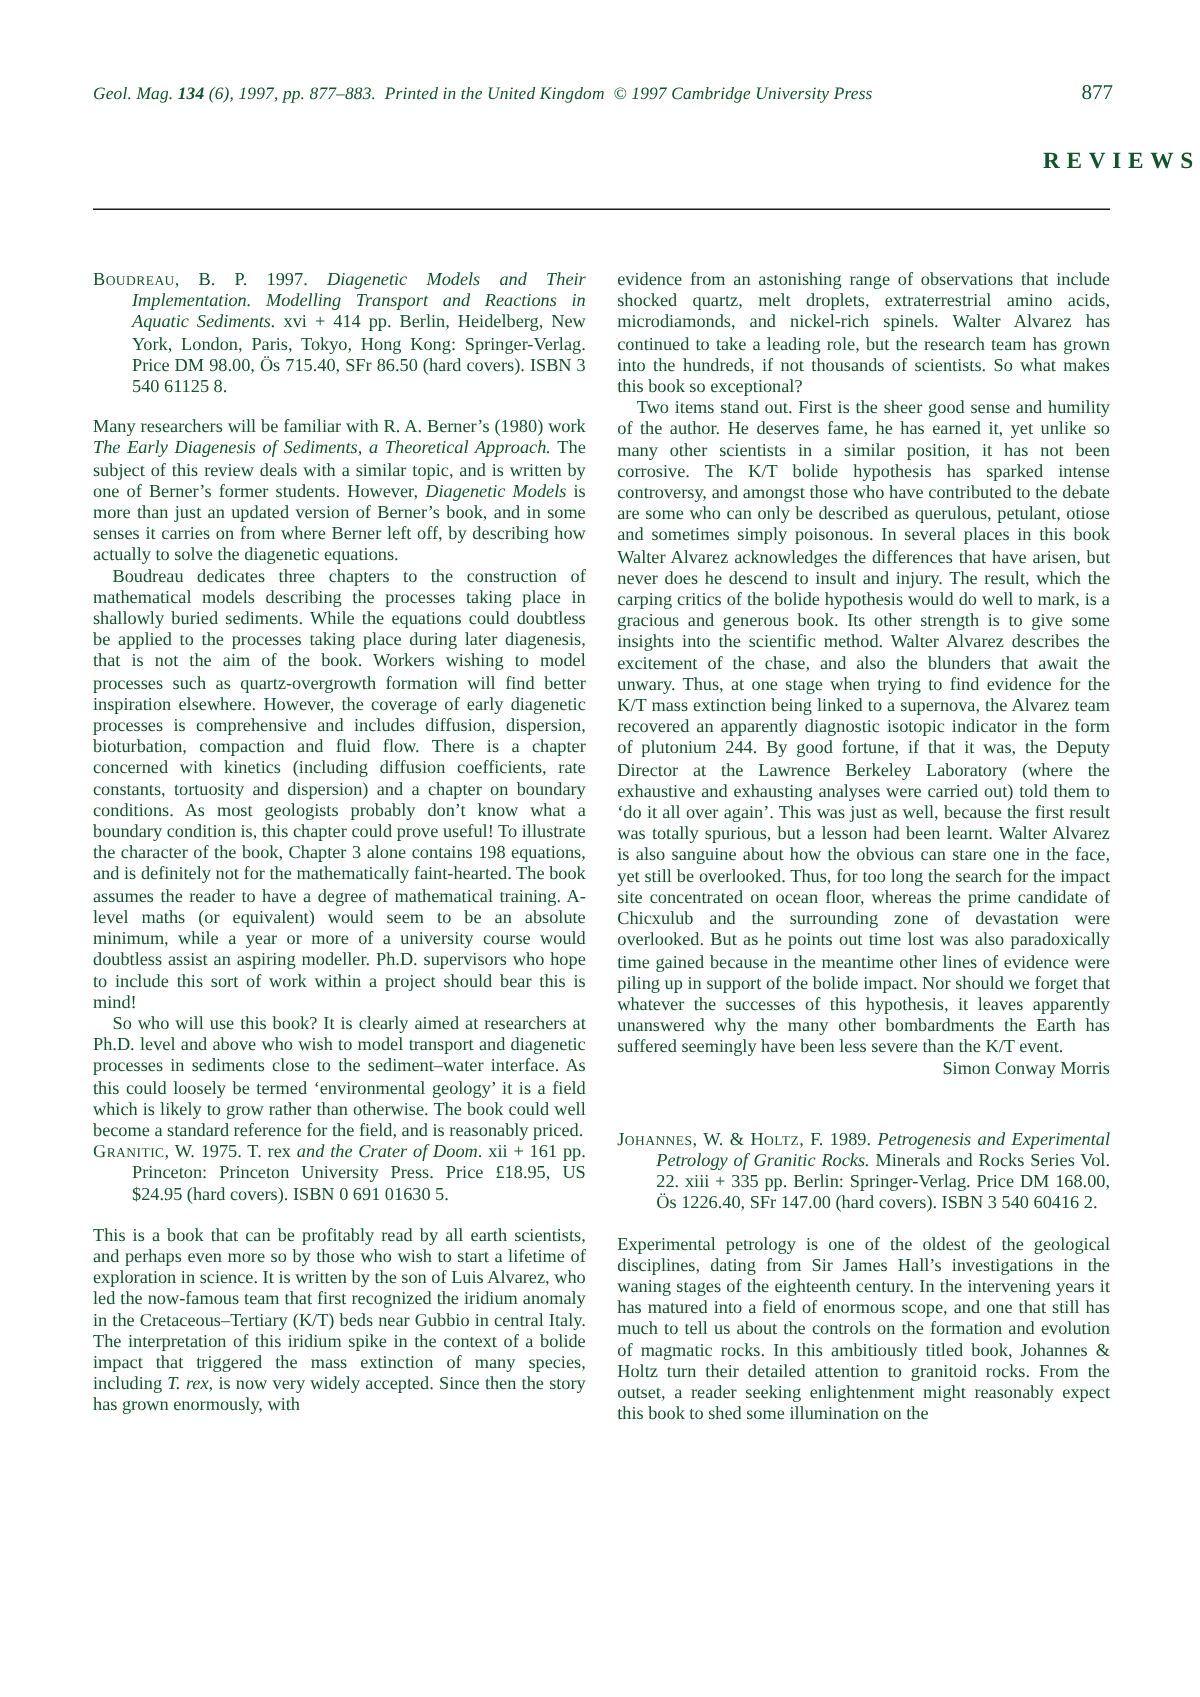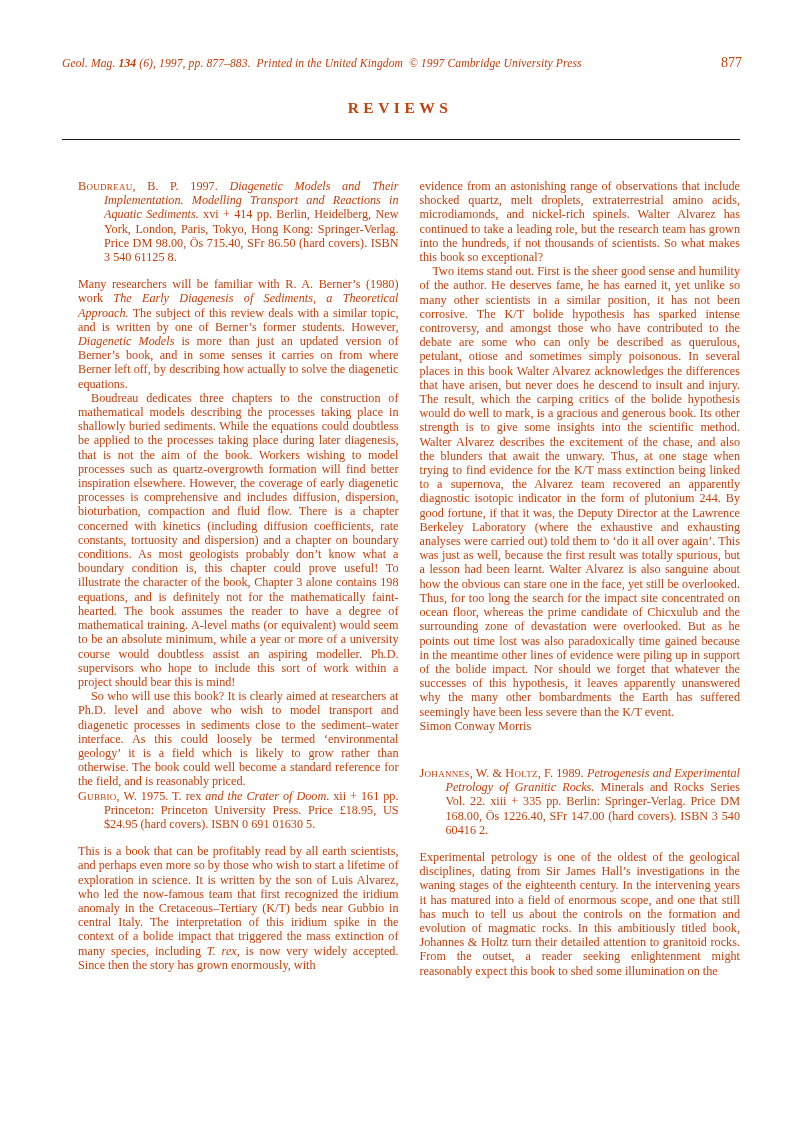--- a/index.html
+++ b/index.html
@@ -12,7 +12,7 @@
     width: 800px;
     height: 1131px;
     background: #ffffff;
-    color: #c2410c;
+    color: #14532d;
     font-family: "Liberation Serif", serif;
     overflow: hidden;
   }

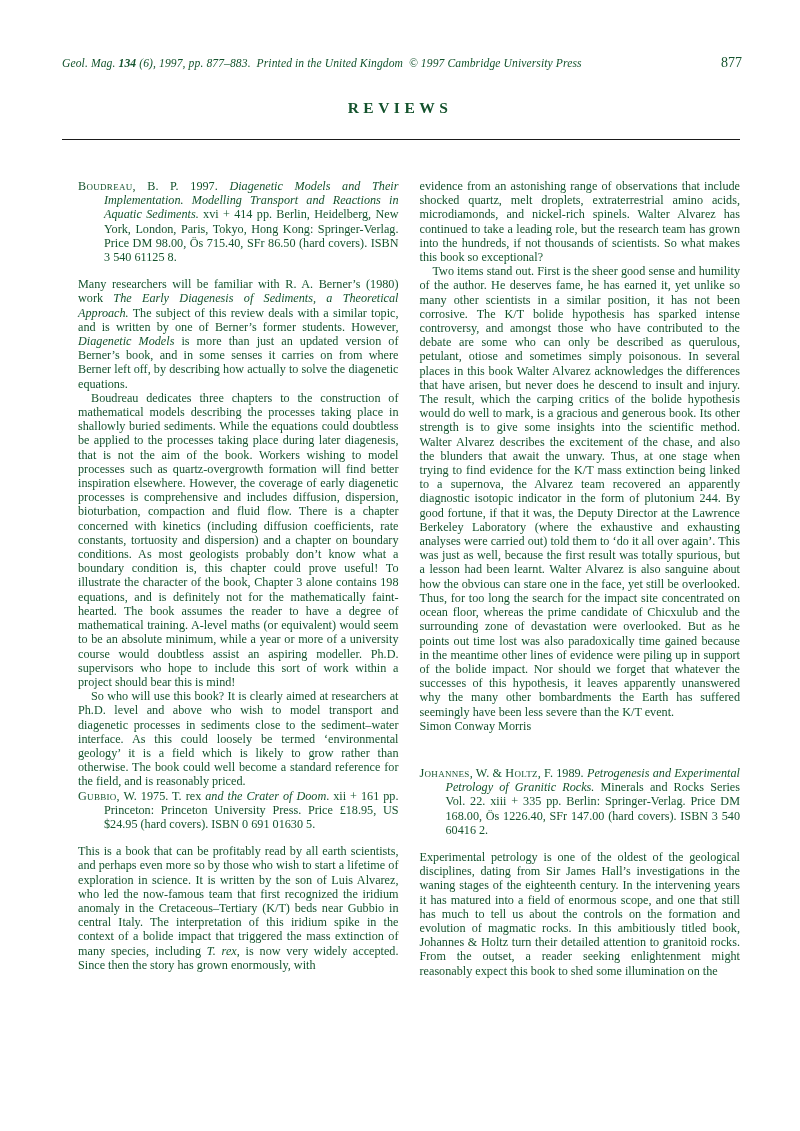--- a/index.html
+++ b/index.html
@@ -44,7 +44,7 @@
     left: 0;
     width: 100%;
     margin: 0;
-    text-align: center;
+    text-align: right;
     font-size: 15.5px;
     font-weight: bold;
     letter-spacing: 4.5px;

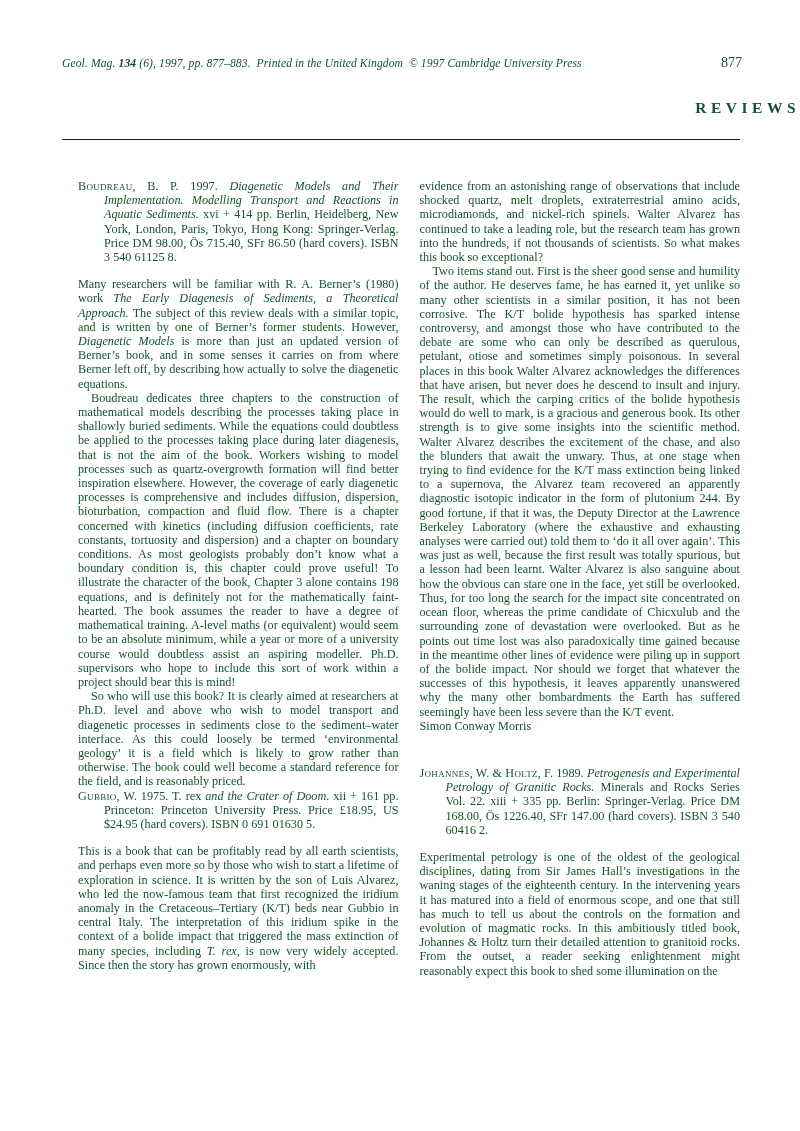--- a/index.html
+++ b/index.html
@@ -63,7 +63,7 @@
   .columns {
     position: absolute;
     top: 179px;
-    left: 78px;
+    left: 62px;
     right: 60px;
     display: flex;
     gap: 21px;

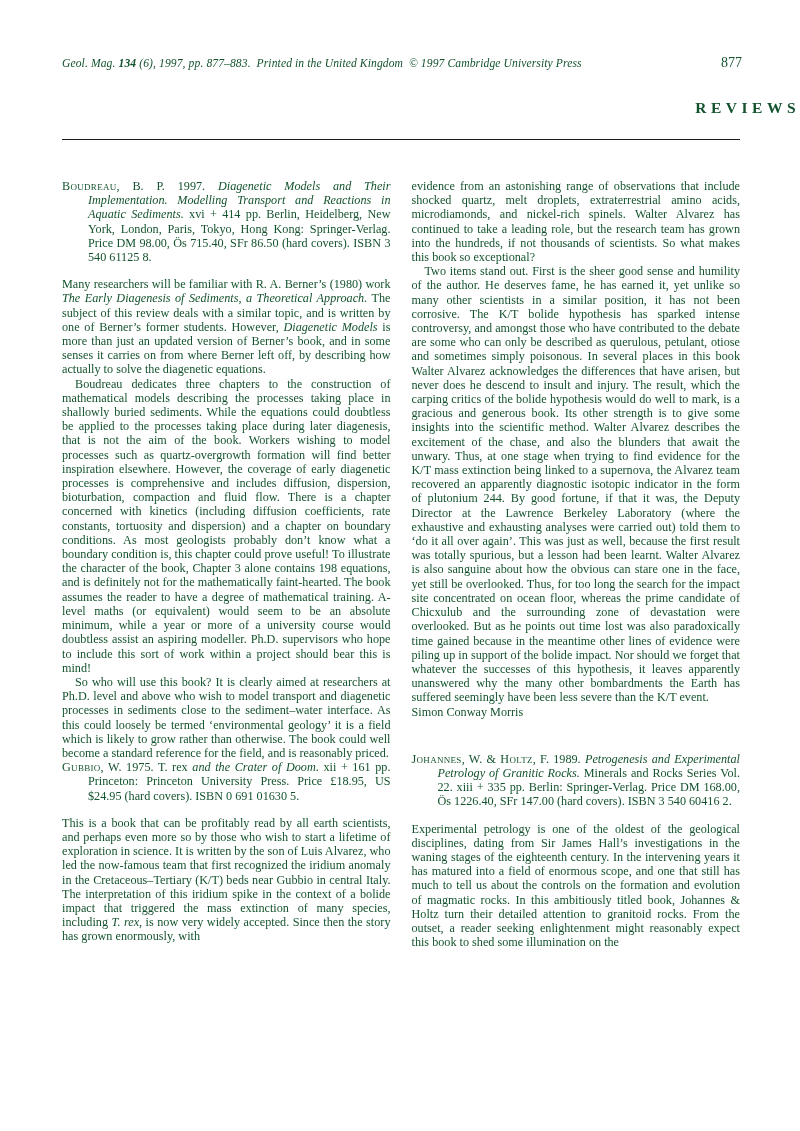--- a/index.html
+++ b/index.html
@@ -83,7 +83,7 @@
   }
   .para.indent { text-indent: 13px; }
   .signature {
-    text-align: left;
+    text-align: right;
     margin-bottom: 33px;
   }
   .it { font-style: italic; }

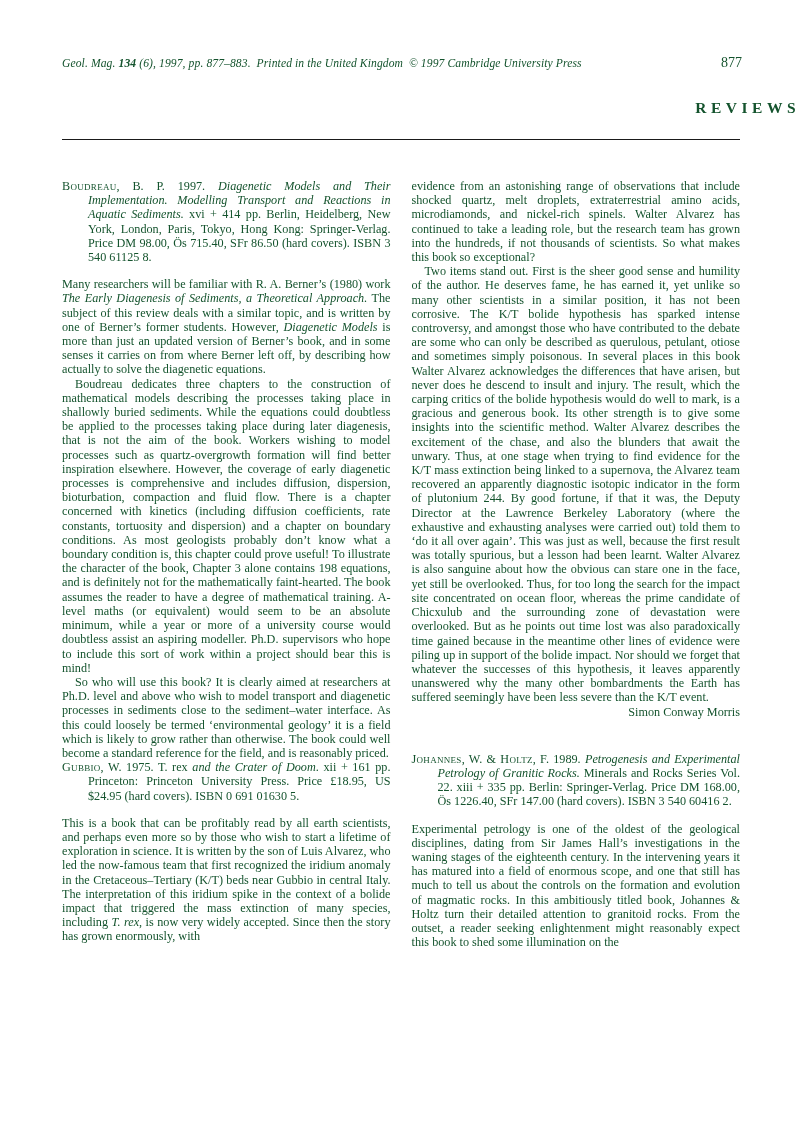--- a/index.html
+++ b/index.html
@@ -111,7 +111,7 @@
         <div class="block para"><span>Many researchers will be familiar with R. A. Berner’s (1980) work </span><span class="it">The Early Diagenesis of Sediments, a Theoretical Approach.</span><span> The subject of this review deals with a similar topic, and is written by one of Berner’s former students. However, </span><span class="it">Diagenetic Models</span><span> is more than just an updated version of Berner’s book, and in some senses it carries on from where Berner left off, by describing how actually to solve the diagenetic equations.</span></div>
         <div class="block para indent"><span>Boudreau dedicates three chapters to the construction of mathematical models describing the processes taking place in shallowly buried sediments. While the equations could doubtless be applied to the processes taking place during later diagenesis, that is not the aim of the book. Workers wishing to model processes such as quartz-overgrowth formation will find better inspiration elsewhere. However, the coverage of early diagenetic processes is comprehensive and includes diffusion, dispersion, bioturbation, compaction and fluid flow. There is a chapter concerned with kinetics (including diffusion coefficients, rate constants, tortuosity and dispersion) and a chapter on boundary conditions. As most geologists probably don’t know what a boundary condition is, this chapter could prove useful! To illustrate the character of the book, Chapter 3 alone contains 198 equations, and is definitely not for the mathematically faint-hearted. The book assumes the reader to have a degree of mathematical training. A-level maths (or equivalent) would seem to be an absolute minimum, while a year or more of a university course would doubtless assist an aspiring modeller. Ph.D. supervisors who hope to include this sort of work within a project should bear this is mind!</span></div>
         <div class="block para indent"><span>So who will use this book? It is clearly aimed at researchers at Ph.D. level and above who wish to model transport and diagenetic processes in sediments close to the sediment–water interface. As this could loosely be termed ‘environmental geology’ it is a field which is likely to grow rather than otherwise. The book could well become a standard reference for the field, and is reasonably priced.</span></div>
-        <div class="block citation"><span class="sc">Gubbio</span><span>, W. 1975. T. rex </span><span class="it">and the Crater of Doom</span><span>. xii + 161 pp. Princeton: Princeton University Press. Price £18.95, US $24.95 (hard covers). ISBN 0 691 01630 5.</span></div>
+        <div class="block citation"><span class="sc">Granitic</span><span>, W. 1975. T. rex </span><span class="it">and the Crater of Doom</span><span>. xii + 161 pp. Princeton: Princeton University Press. Price £18.95, US $24.95 (hard covers). ISBN 0 691 01630 5.</span></div>
         <div class="block para"><span>This is a book that can be profitably read by all earth scientists, and perhaps even more so by those who wish to start a lifetime of exploration in science. It is written by the son of Luis Alvarez, who led the now-famous team that first recognized the iridium anomaly in the Cretaceous–Tertiary (K/T) beds near Gubbio in central Italy. The interpretation of this iridium spike in the context of a bolide impact that triggered the mass extinction of many species, including </span><span class="it">T. rex</span><span>, is now very widely accepted. Since then the story has grown enormously, with</span></div>
       </div>
     <div class="col">

